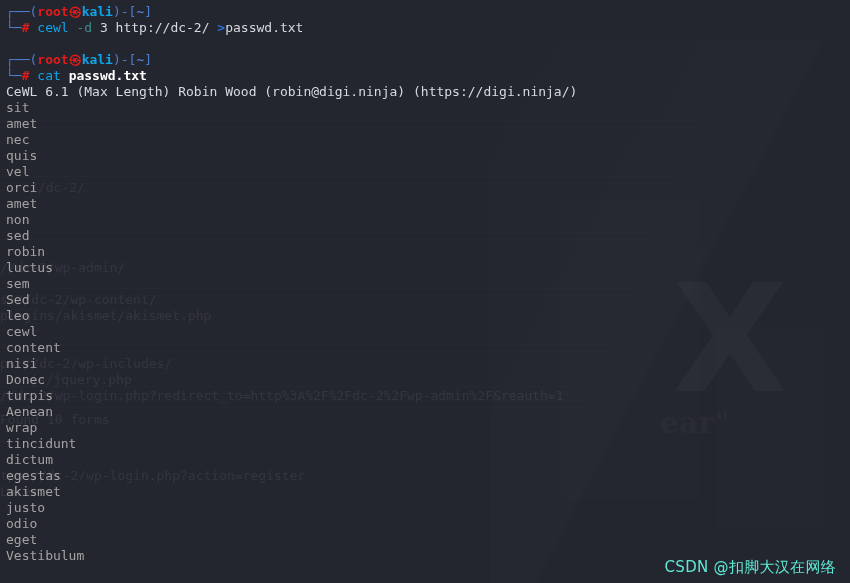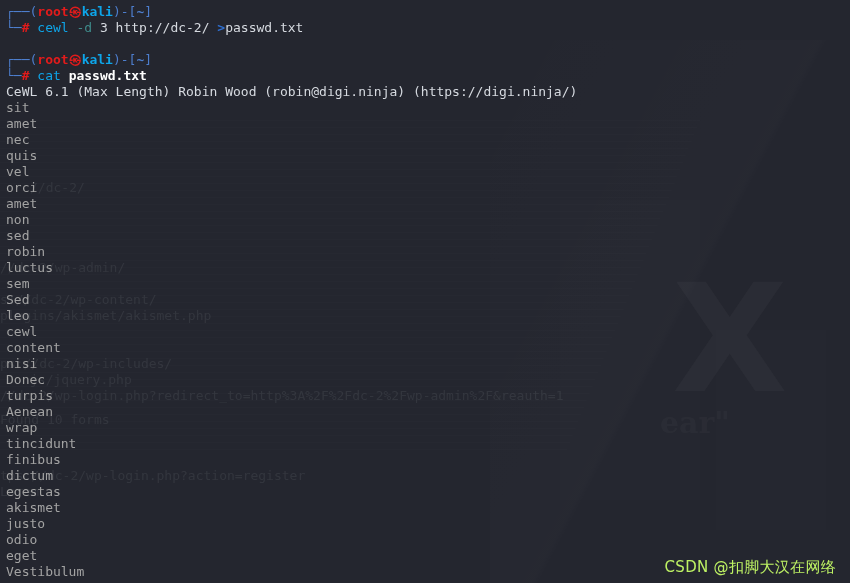--- a/index.html
+++ b/index.html
@@ -186,7 +186,6 @@
         <div class="line word">Aenean</div>
         <div class="line word">wrap</div>
         <div class="line word">tincidunt</div>
-        <div class="line word">finibus</div>
         <div class="line word">dictum</div>
         <div class="line word">egestas</div>
         <div class="line word">akismet</div>

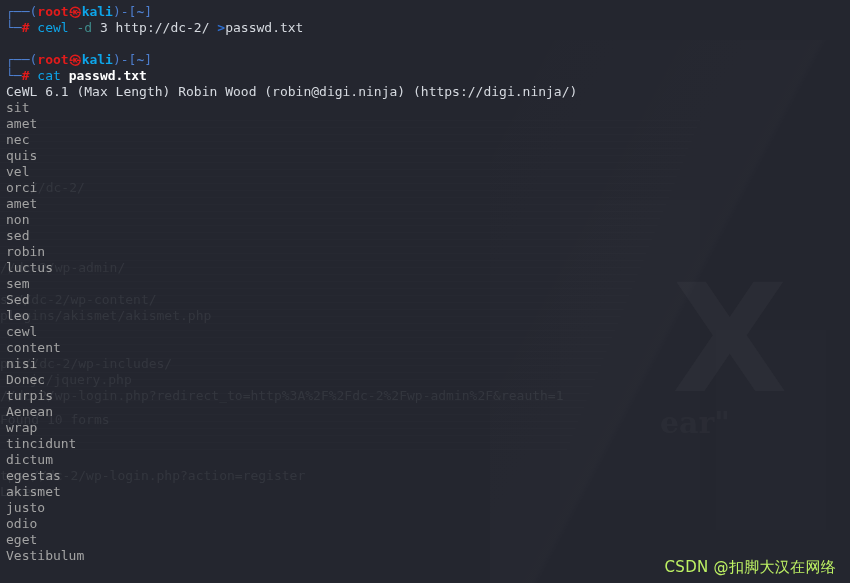--- a/index.html
+++ b/index.html
@@ -117,7 +117,7 @@
     position: absolute;
     right: 14px;
     bottom: 8px;
-    color: #bef264;
+    color: #5eead4;
     font-family: "DejaVu Sans", "Liberation Sans", sans-serif;
     font-size: 15px;
     letter-spacing: .3px;

